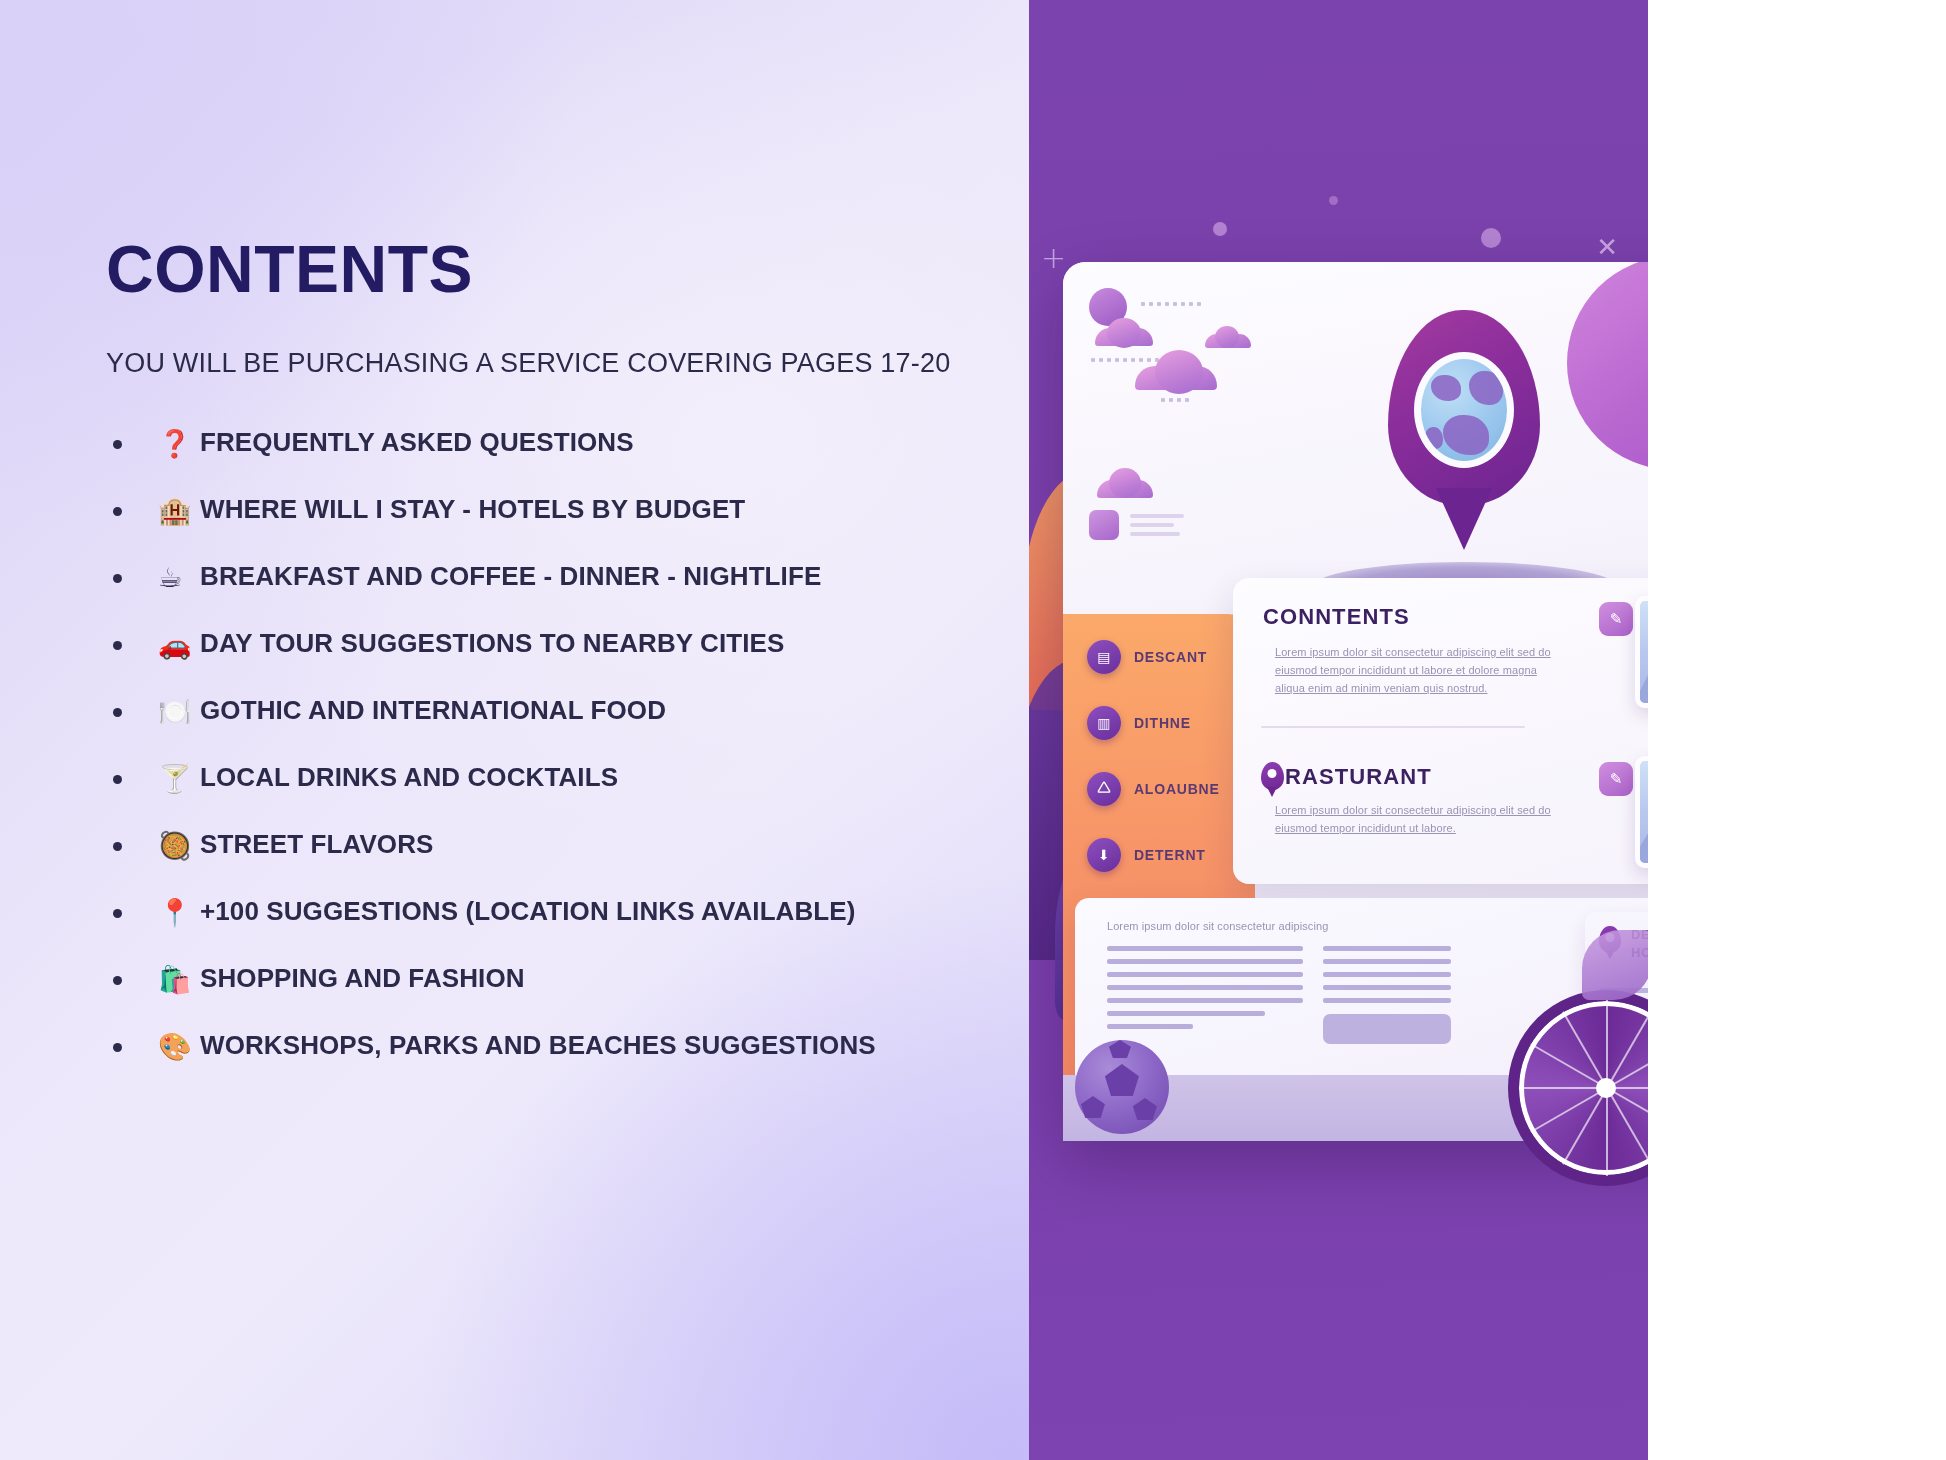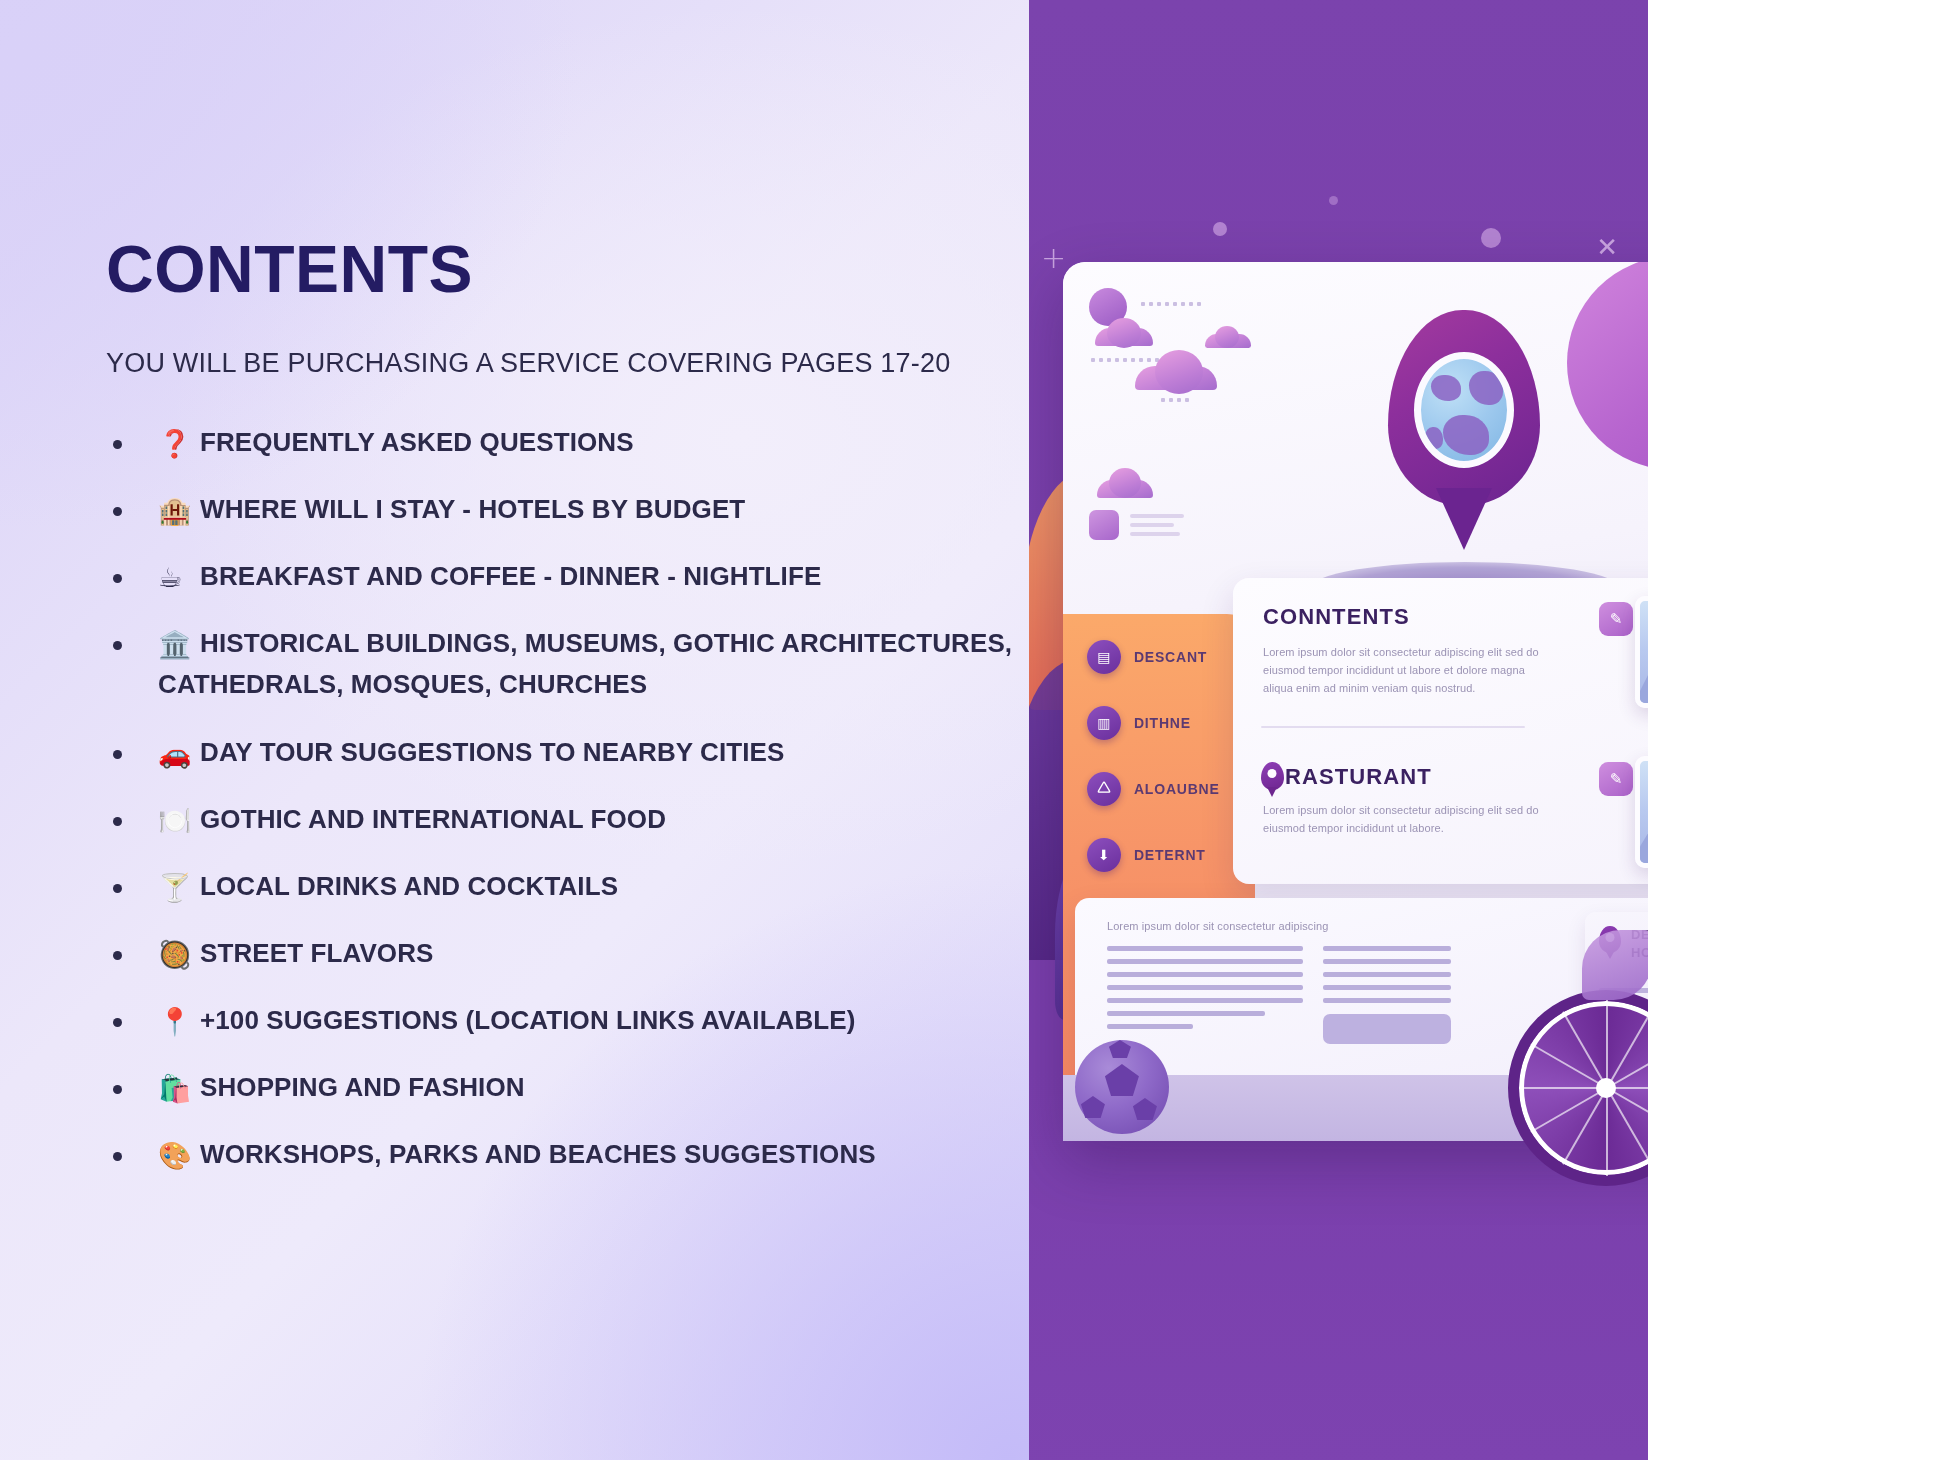--- a/index.html
+++ b/index.html
@@ -438,10 +438,6 @@
         <li class="toc-item">
           <span class="toc-bullet"></span>
           <span class="toc-emoji">☕</span><span>BREAKFAST AND COFFEE - DINNER - NIGHTLIFE</span>
-        </li>
-        <li class="toc-item wrap">
-          <span class="toc-bullet"></span>
-          <span class="toc-emoji">🏛️</span><span>HISTORICAL BUILDINGS, MUSEUMS, GOTHIC ARCHITECTURES, CATHEDRALS, MOSQUES, CHURCHES</span>
         </li>
         <li class="toc-item">
           <span class="toc-bullet"></span>

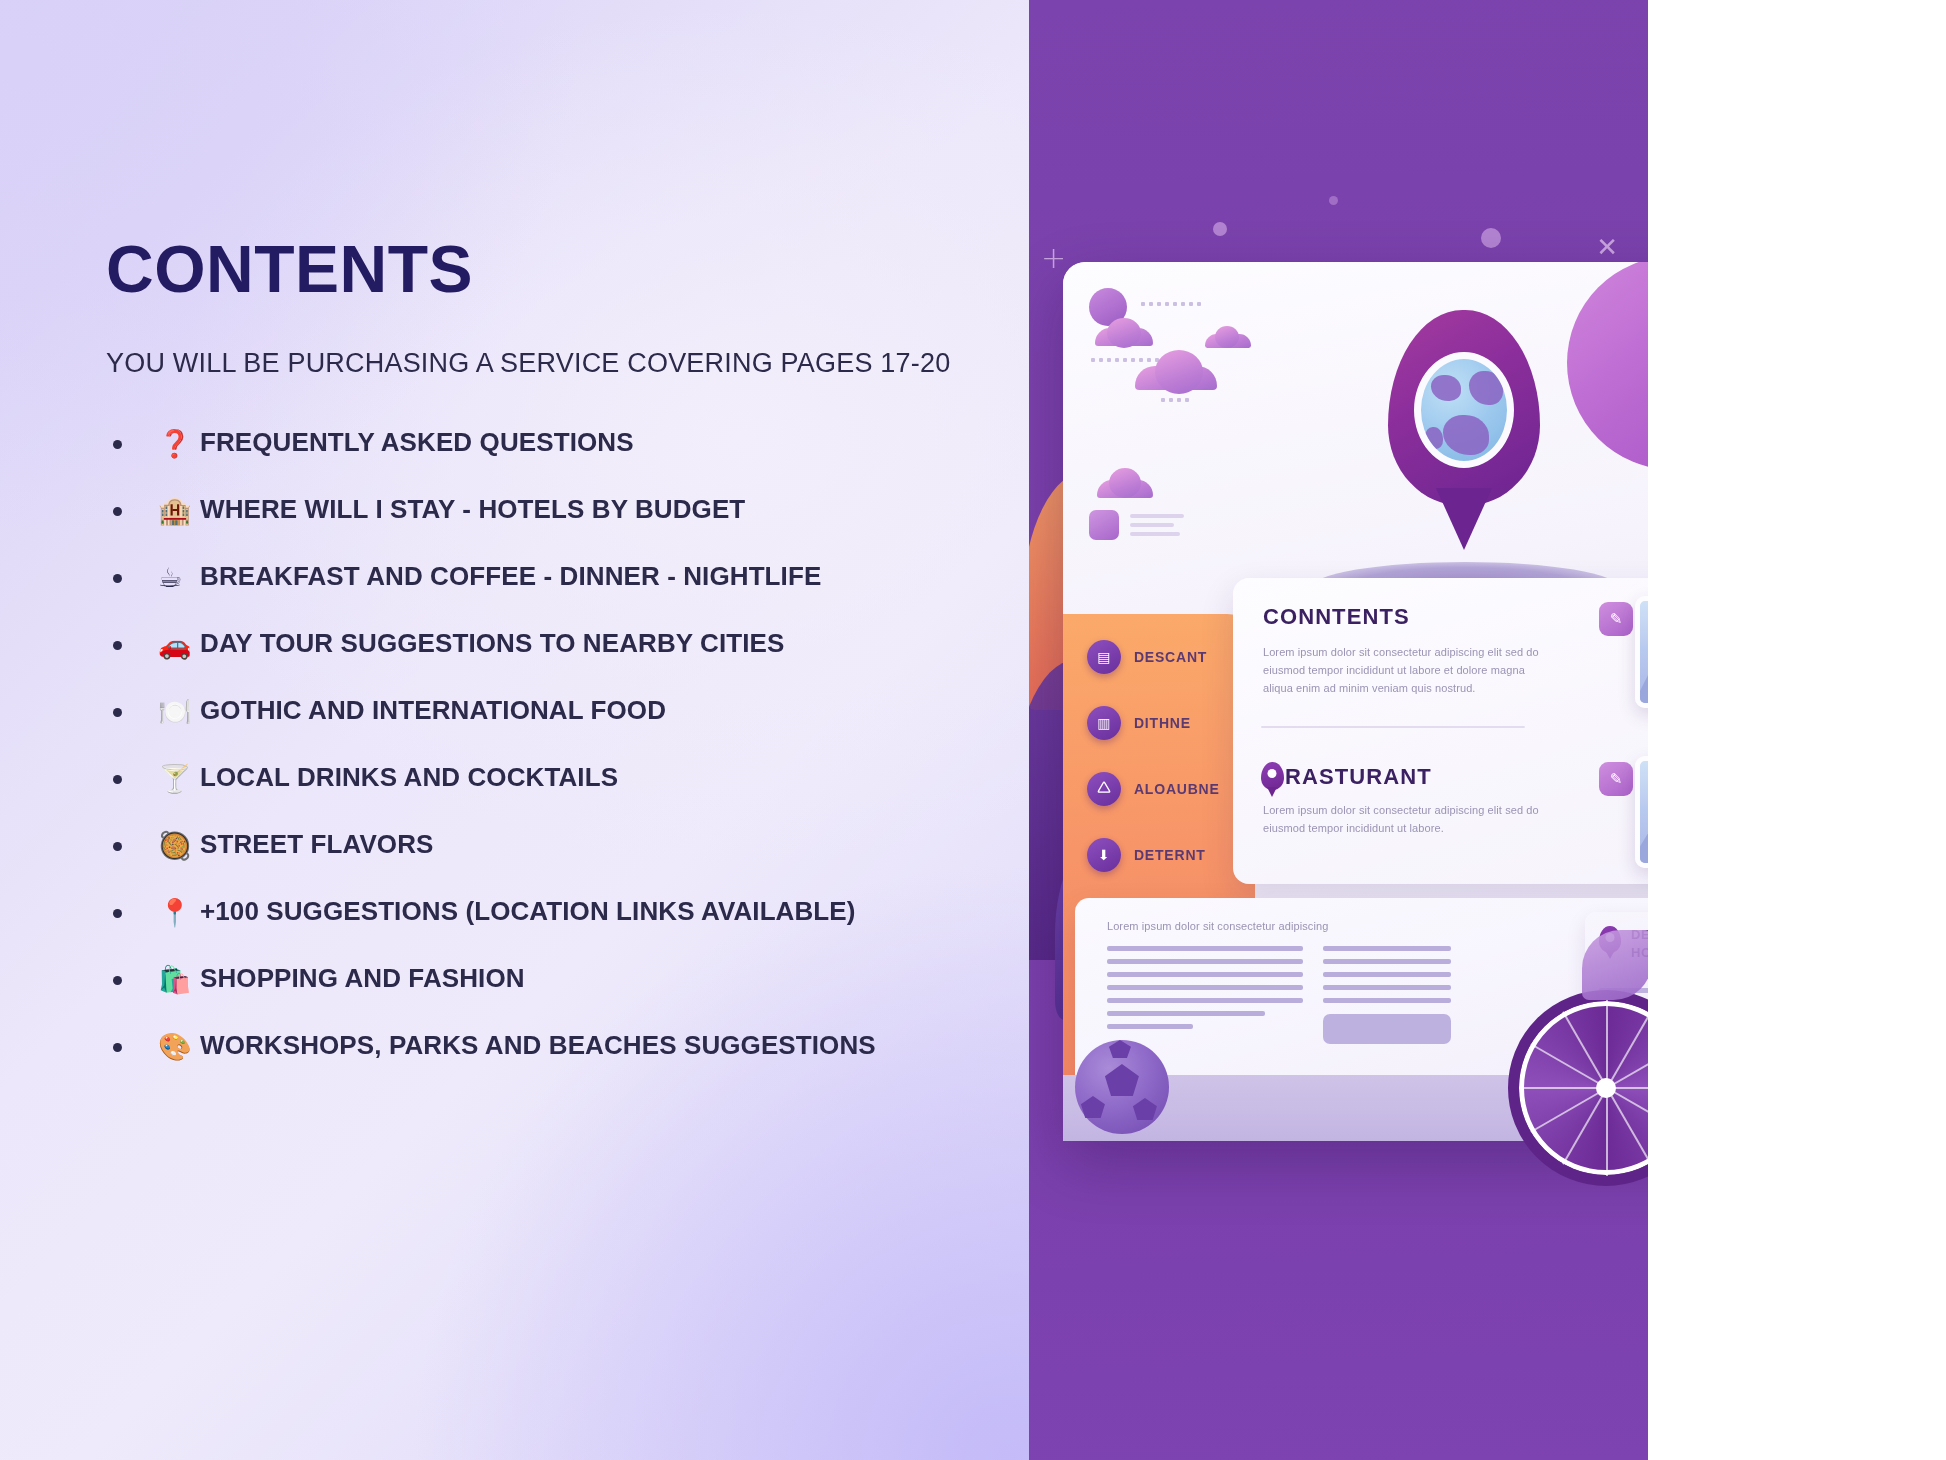--- a/index.html
+++ b/index.html
@@ -275,9 +275,9 @@
     border-top:10px solid #6d268f;
   }
   .cc-lorem {
-    position:absolute; left:30px; top:66px;
+    position:absolute; left:42px; top:66px;
     width:280px;
-    font-size:11px; line-height:1.62; color:#9b93b4; letter-spacing:.1px;
+    font-size:11px; line-height:1.62; color:#9b93b4; letter-spacing:.1px;text-decoration:underline;
   }
   .cc-rule {
     position:absolute; left:28px; width:264px; height:2px;

